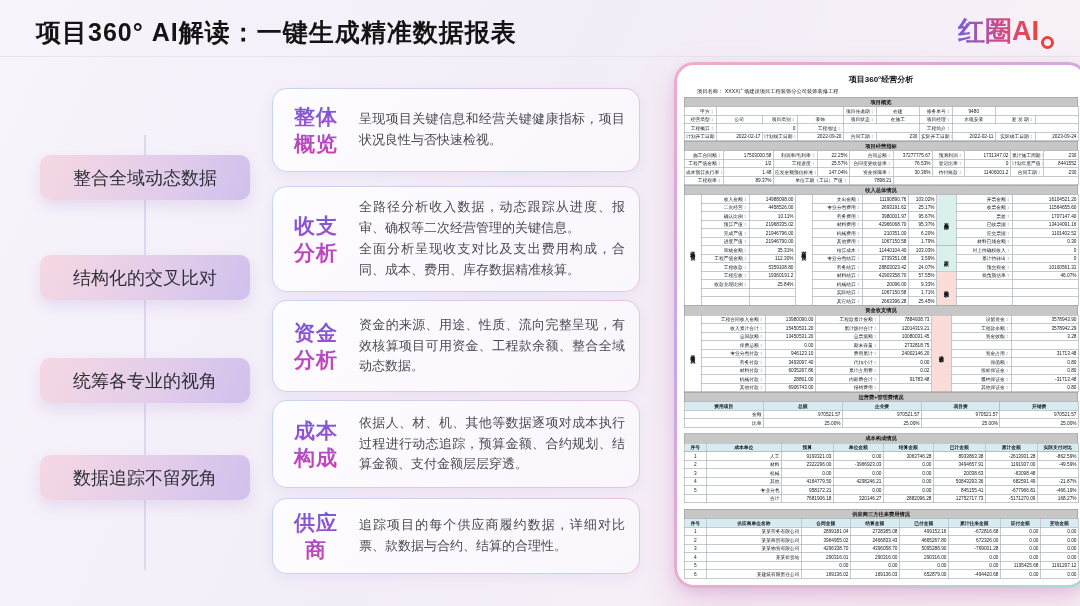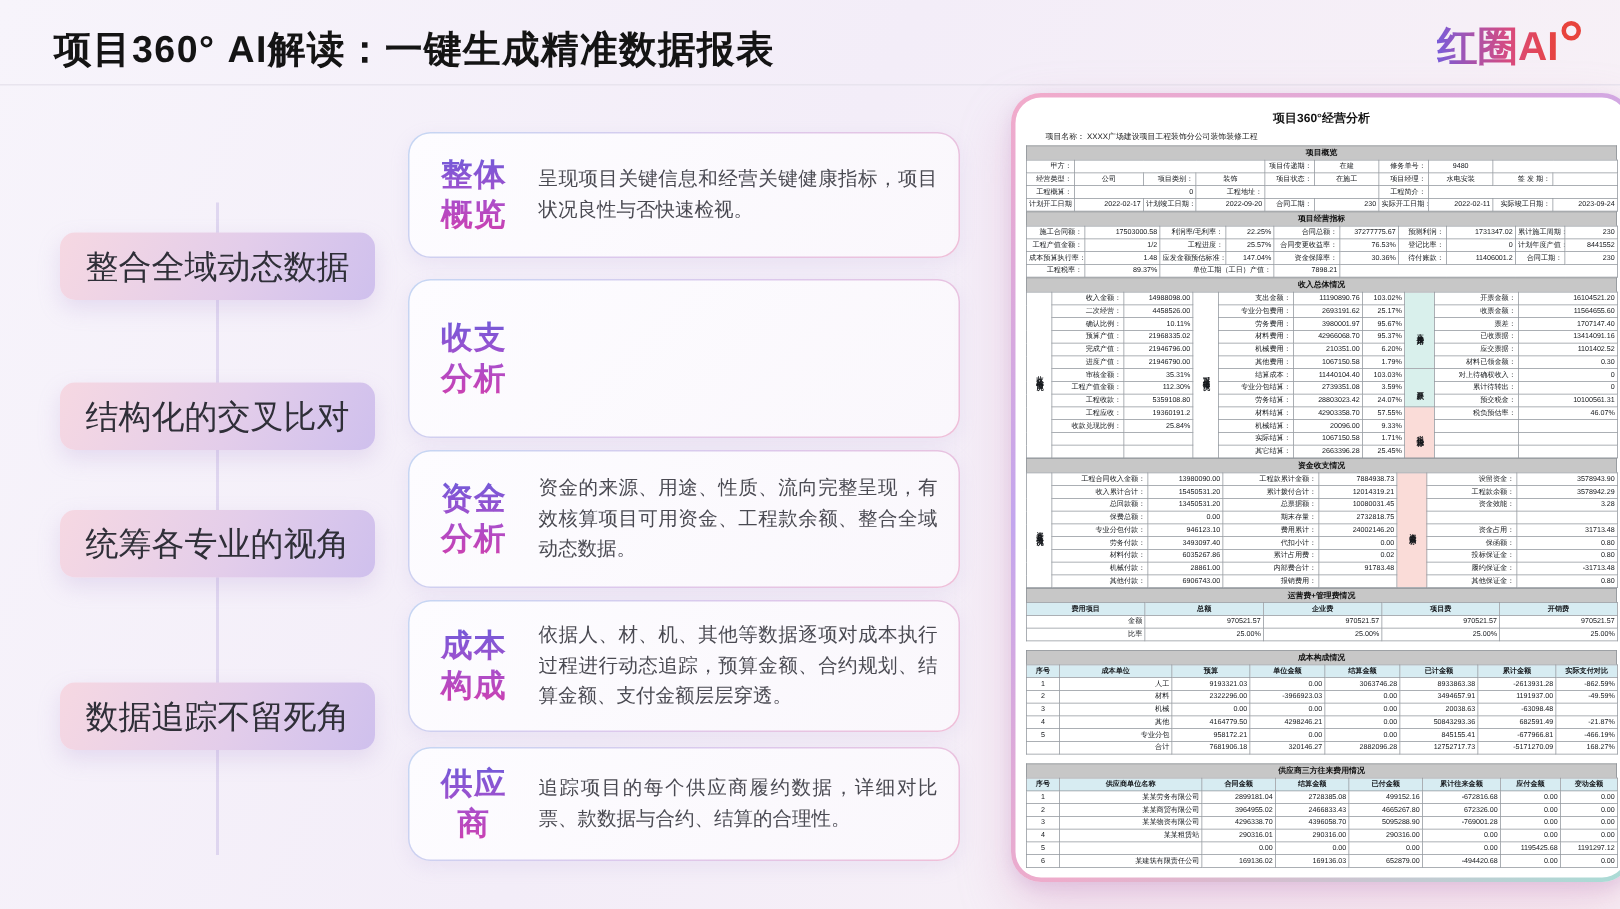--- a/index.html
+++ b/index.html
@@ -9,7 +9,7 @@
   .page{position:absolute;inset:0;text-decoration:underline;}
   .page-title{position:absolute;left:36px;top:16px;font-size:25px;font-weight:700;color:#141414;letter-spacing:1px;}
   .title-rule{position:absolute;left:0;right:0;top:56px;height:1px;background:#e8e4ee;}
-  .logo{position:absolute;right:26px;top:13px;display:flex;align-items:flex-start;}
+  .logo{position:absolute;right:26px;top:13px;display:flex;align-items:flex-end;}
   .logo-text{font-size:27px;font-weight:700;
       background:linear-gradient(90deg,#7a5cd8 0%,#d94b7e 60%,#e8433c 100%);
       -webkit-background-clip:text;background-clip:text;color:transparent;}

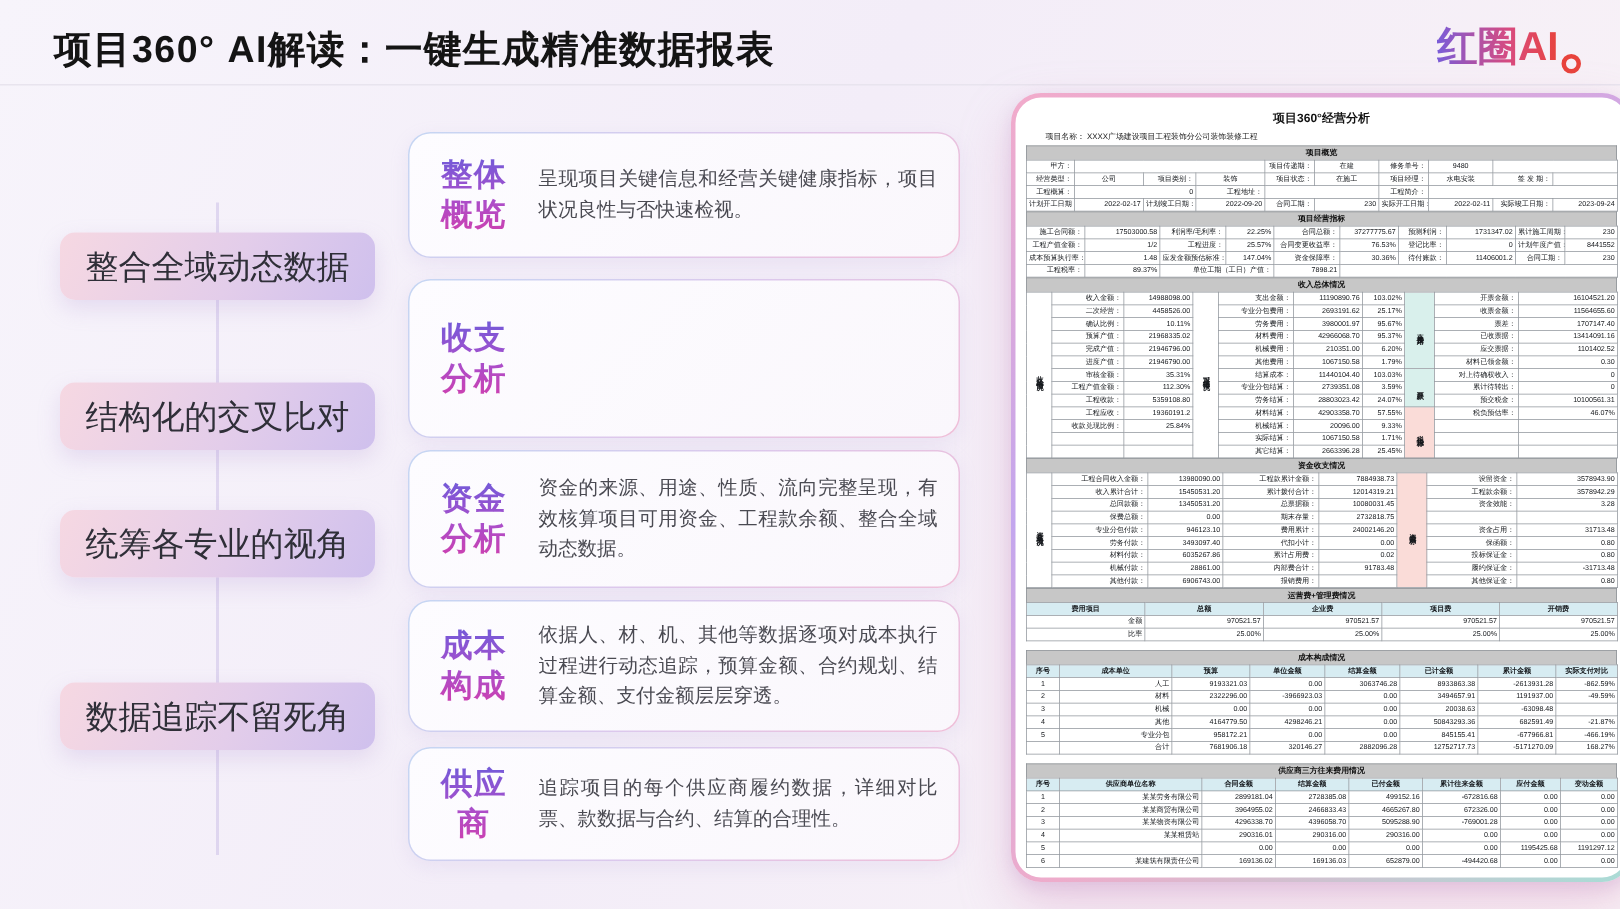--- a/index.html
+++ b/index.html
@@ -18,7 +18,7 @@
   .pill{position:absolute;left:40px;width:210px;height:45px;border-radius:10px;
       background:linear-gradient(115deg,#f6d8e2 0%,#e3cdea 55%,#cfc0ed 100%);
       display:flex;align-items:center;justify-content:center;
-      font-size:22px;color:#2f2f38;font-weight:500;
+      font-size:18px;color:#2f2f38;font-weight:500;
       box-shadow:0 6px 14px rgba(180,150,210,.25);}
   .pill:nth-of-type(1){top:155px;}
   .pill:nth-of-type(2){top:255px;}

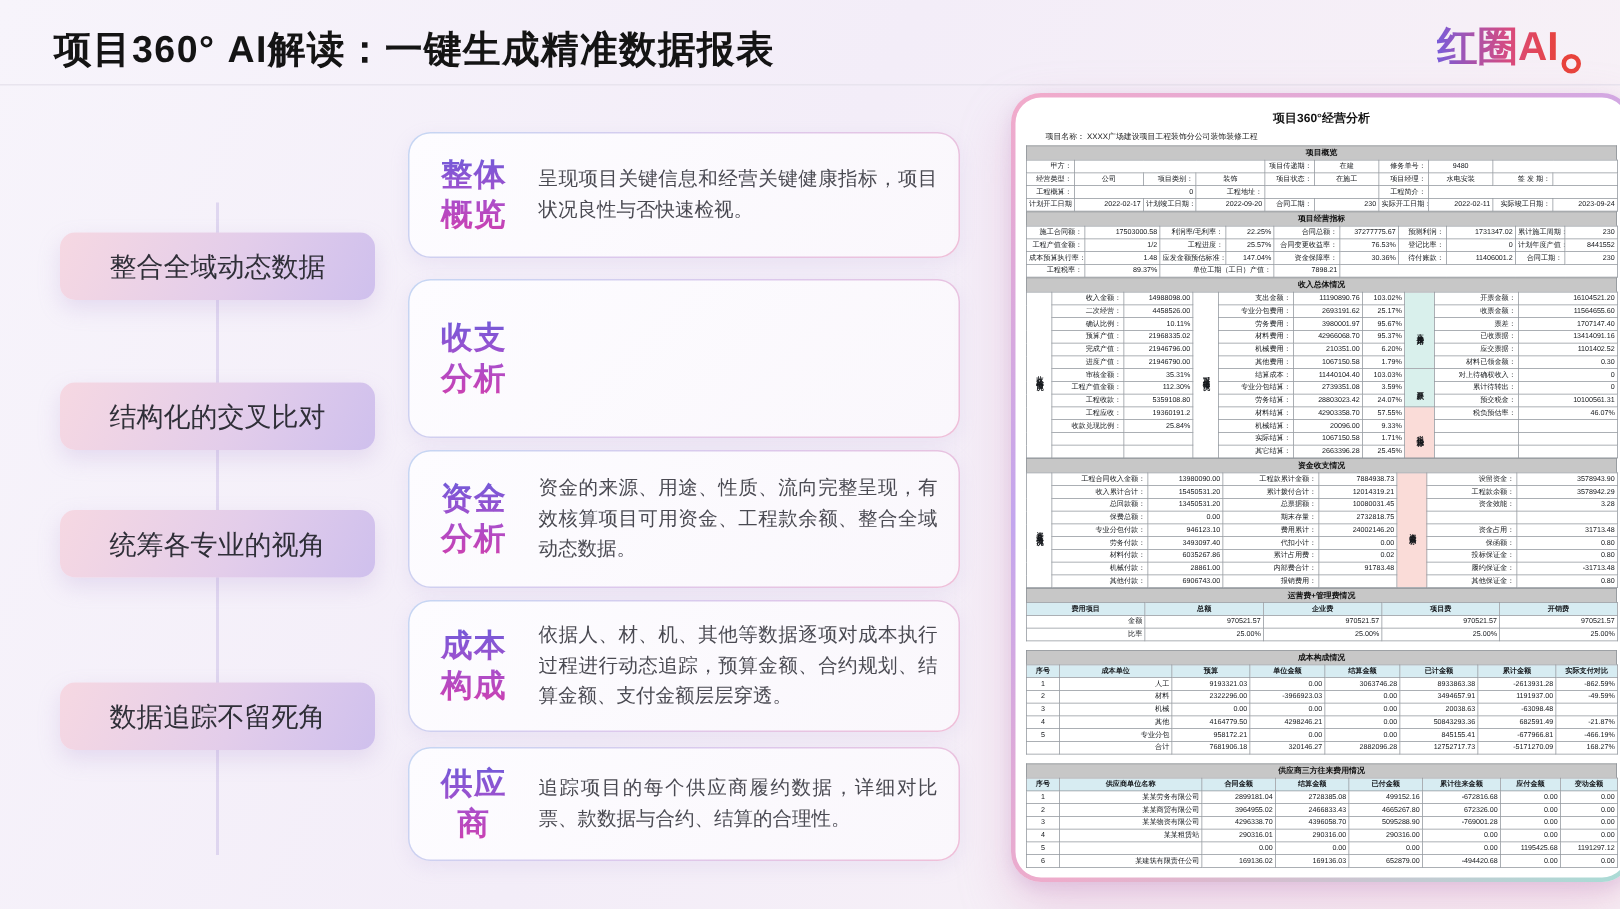--- a/index.html
+++ b/index.html
@@ -96,6 +96,10 @@
             <span>收支</span>
             <span>分析</span>
           </div>
+          <div class="card-desc">
+            <p>全路径分析收入数据，动态跟踪从进度、报审、确权等二次经营管理的关键信息。</p>
+            <p>全面分析呈现收支对比及支出费用构成，合同、成本、费用、库存数据精准核算。</p>
+          </div>
         </div>
       </div>
       <div class="card">

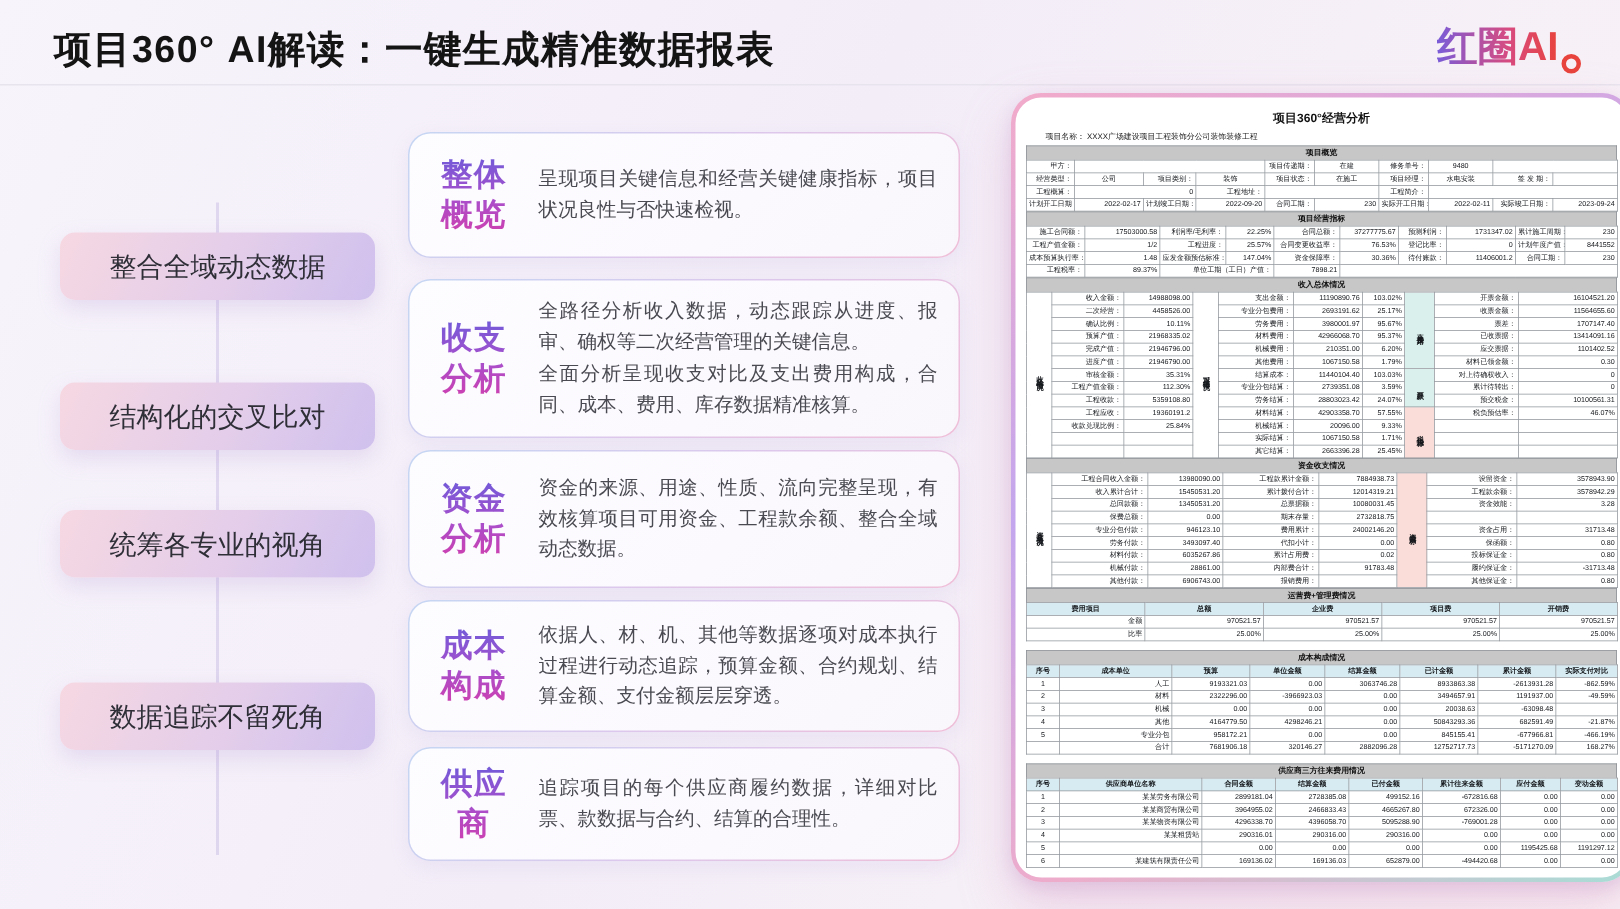--- a/index.html
+++ b/index.html
@@ -22,7 +22,7 @@
       box-shadow:0 6px 14px rgba(180,150,210,.25);}
   .pill:nth-of-type(1){top:155px;}
   .pill:nth-of-type(2){top:255px;}
-  .pill:nth-of-type(3){top:340px;}
+  .pill:nth-of-type(3){top:358px;}
   .pill:nth-of-type(4){top:455px;}
   .card{position:absolute;left:272px;width:368px;border-radius:15px;padding:1px;box-sizing:border-box;
       background:linear-gradient(135deg,#c5d6f3 0%,#dcc8ec 50%,#f0bfd8 100%);

